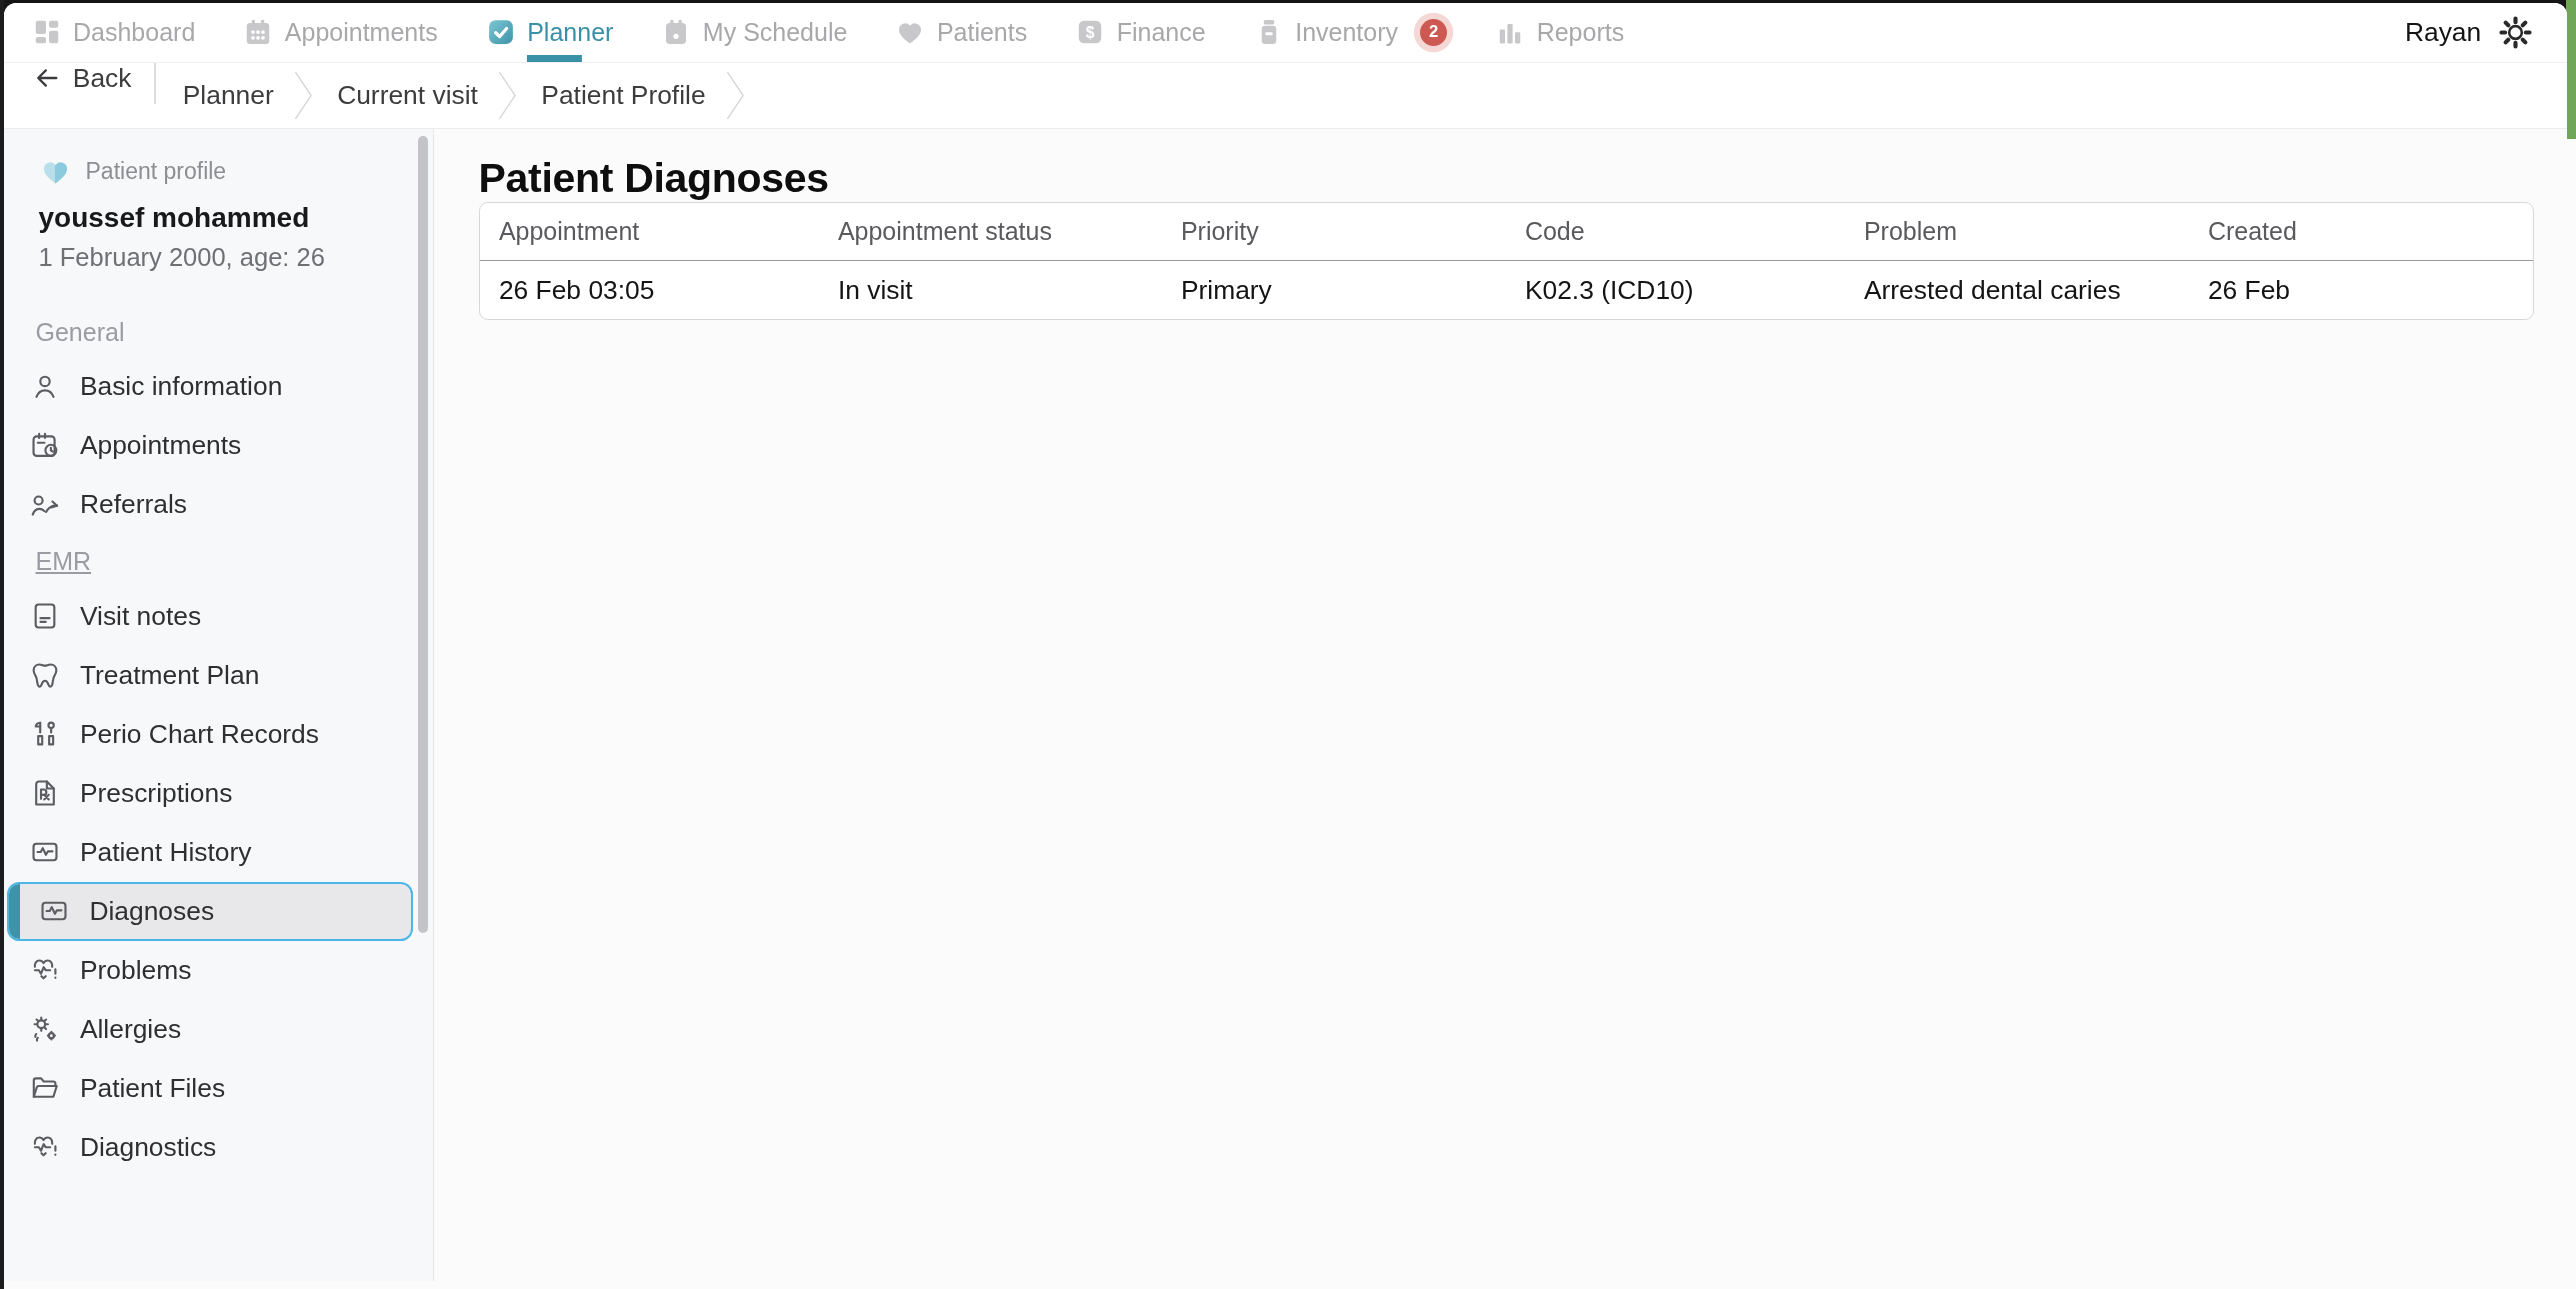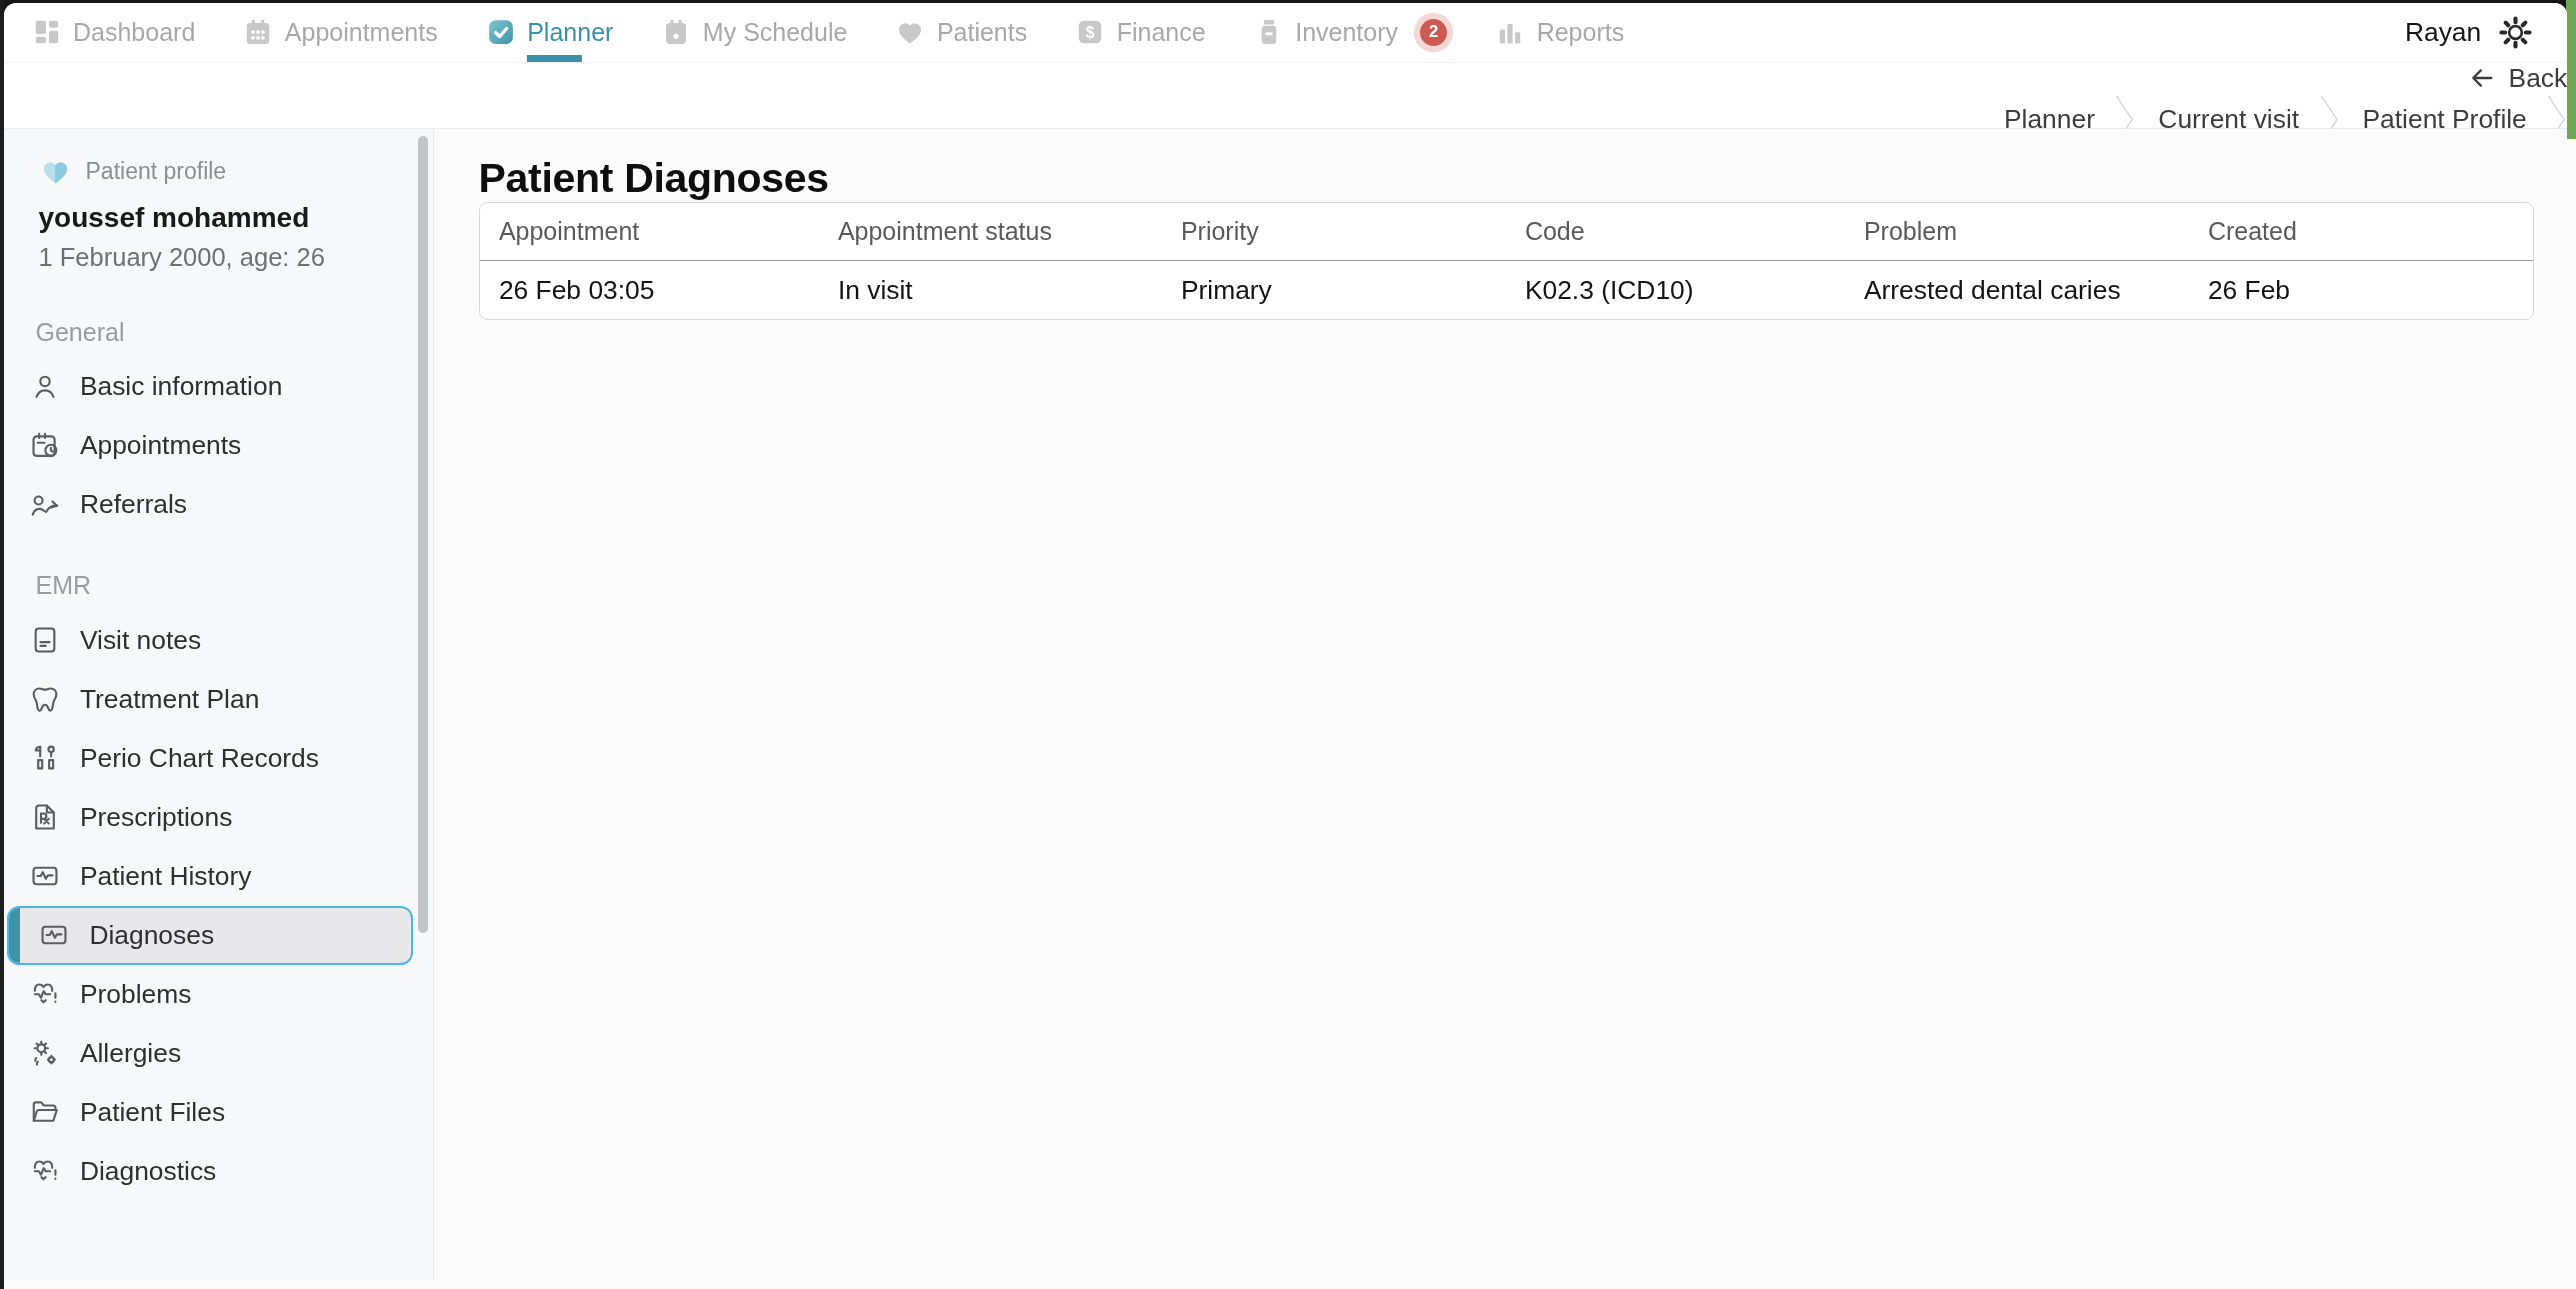--- a/index.html
+++ b/index.html
@@ -35,7 +35,7 @@
 
   
   .crumb-bar { height:66px; background:#ffffff; border-bottom:1.8px solid #ececee;
-    display:flex; align-items:flex-end; padding-left:29px;flex-direction:column; }
+    display:flex; align-items:flex-start; padding-left:29px; }
   .back-btn { display:flex; align-items:center; gap:12.3px; font-size:26.4px; color:#3c3c3e; cursor:default; }
   .back-arrow { width:28px; height:28px; }
   .vdivider { width:1.8px; height:41px; background:#dcdcde; margin:0 3.5px 0 23px; }

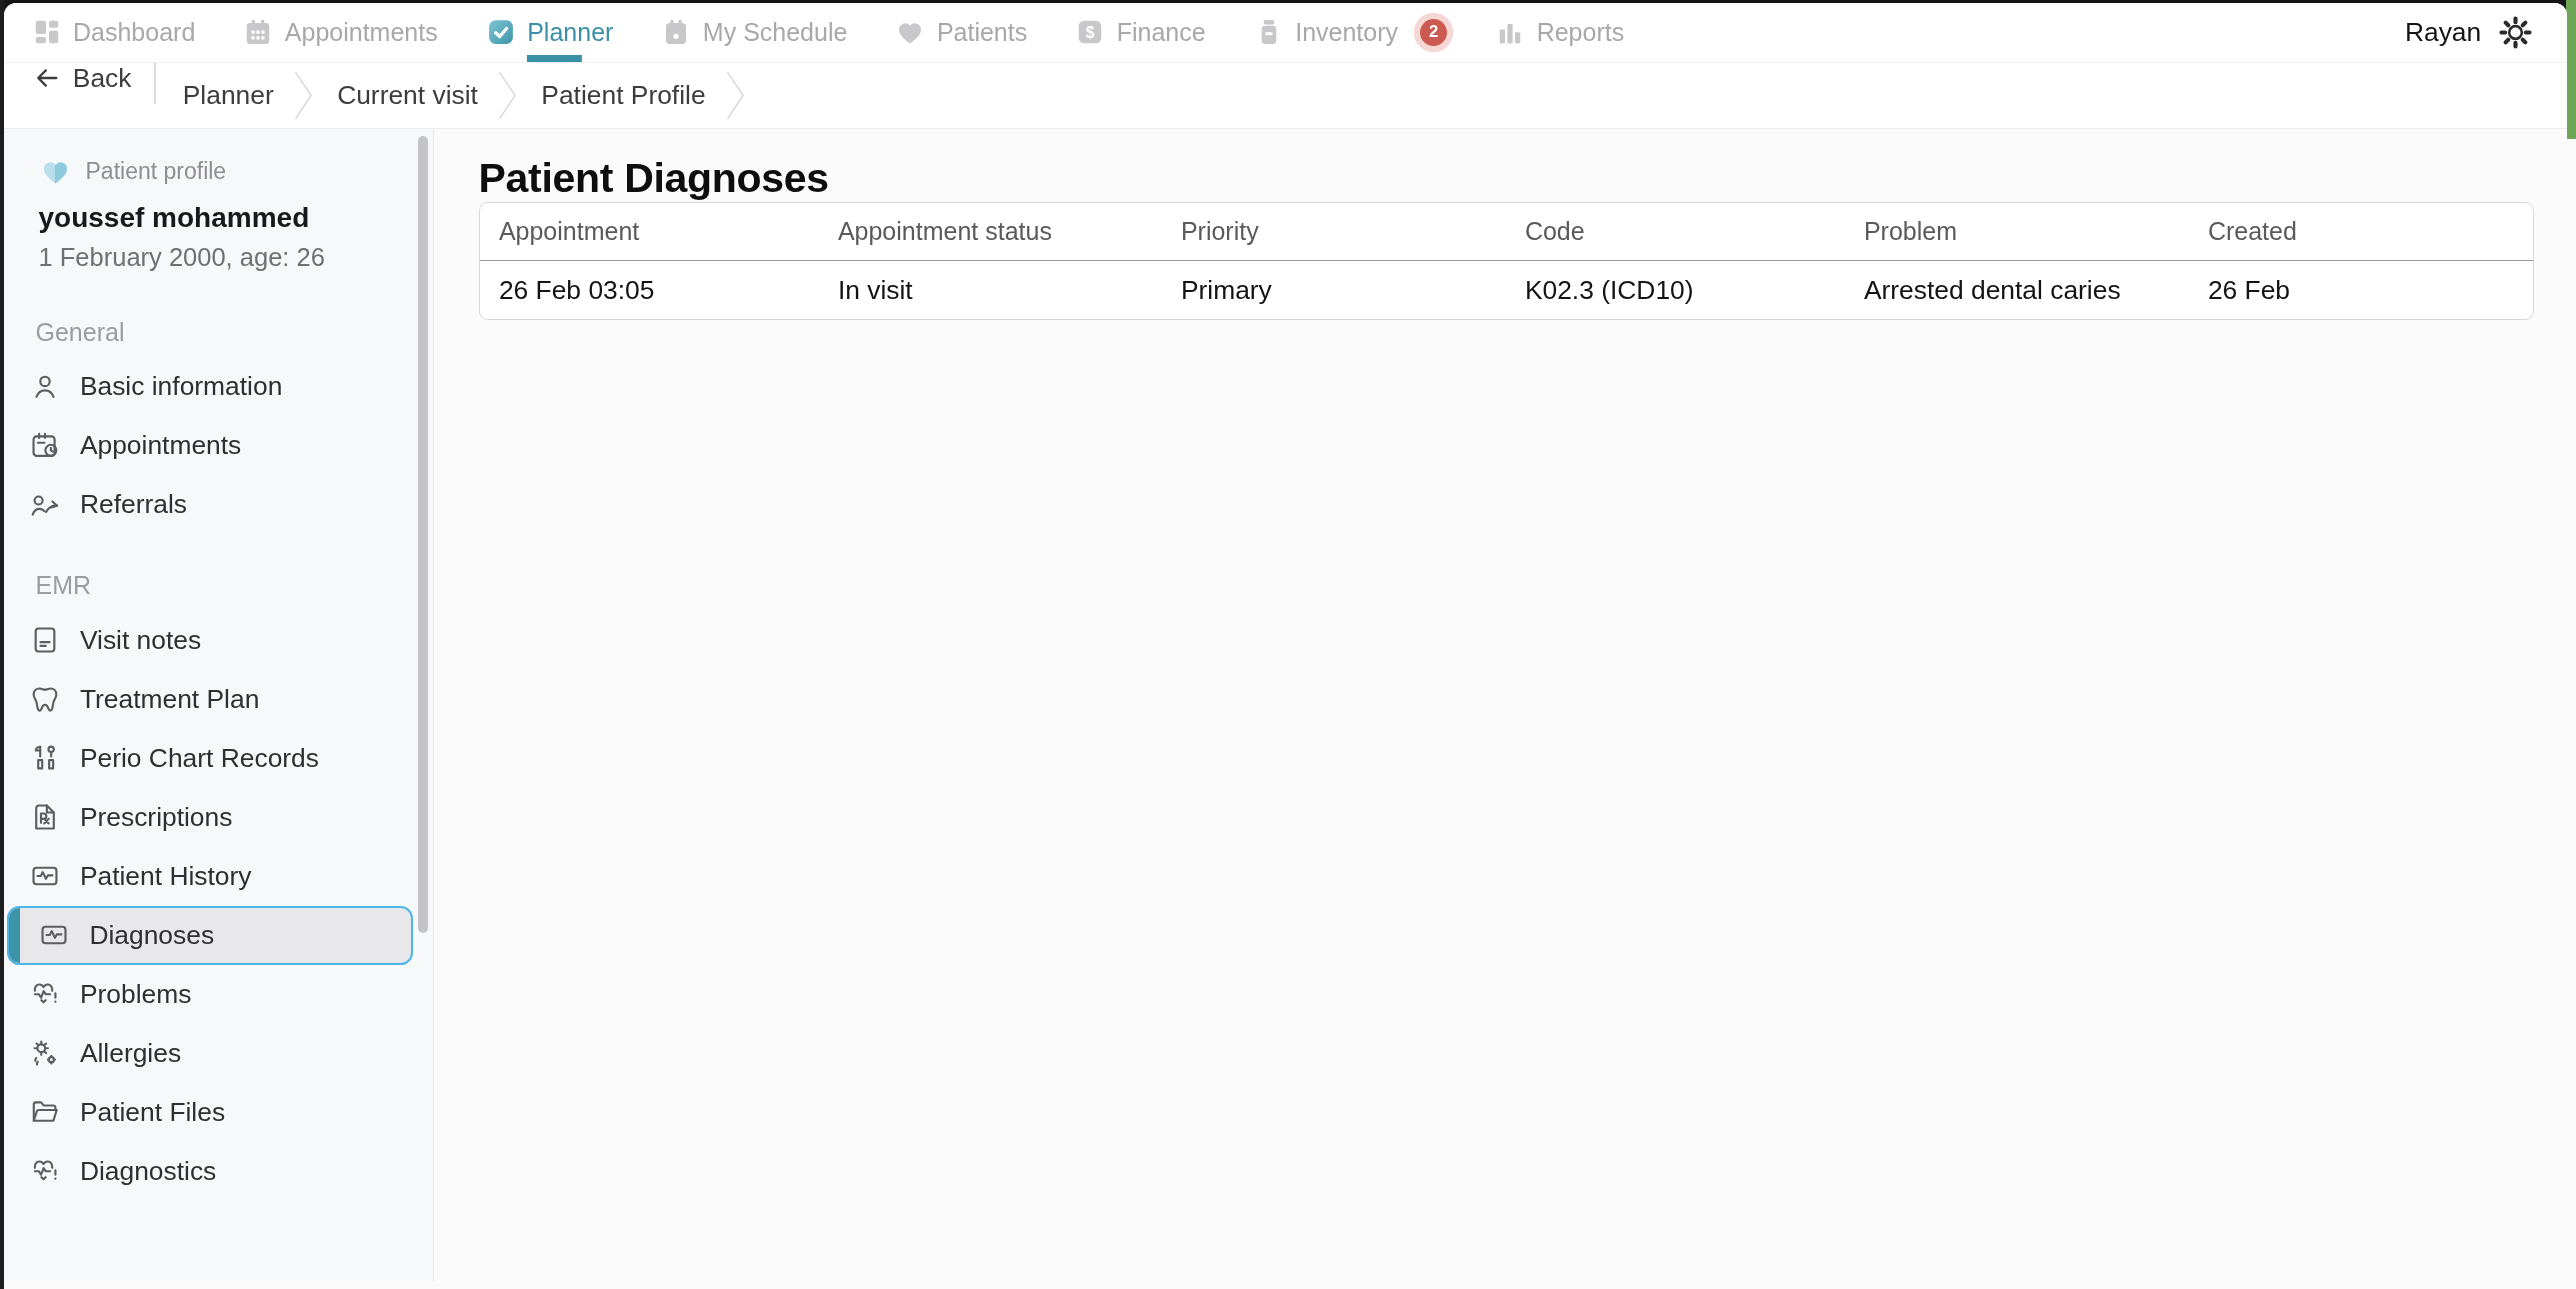--- a/index.html
+++ b/index.html
@@ -54,7 +54,7 @@
   .patient-name { margin:14px 35px 0 35px; font-size:28px; font-weight:700; color:#19191b; }
   .patient-dob { margin:8.8px 35px 0 35px; font-size:25.5px; color:#6f6f74; }
   .section-title { margin:46px 0 10.6px 32px; font-size:25px; color:#9b9ba1; }
-  .section-title.tight { margin-top:37px; }
+  .section-title.tight { margin-top:13px;text-decoration:underline; }
   .side-item { height:59px; display:flex; align-items:center; gap:19.4px; padding-left:25px;
     font-size:26.4px; color:#2f2f32; cursor:default; }
   .side-icon { width:32px; height:32px; flex:0 0 32px; }

